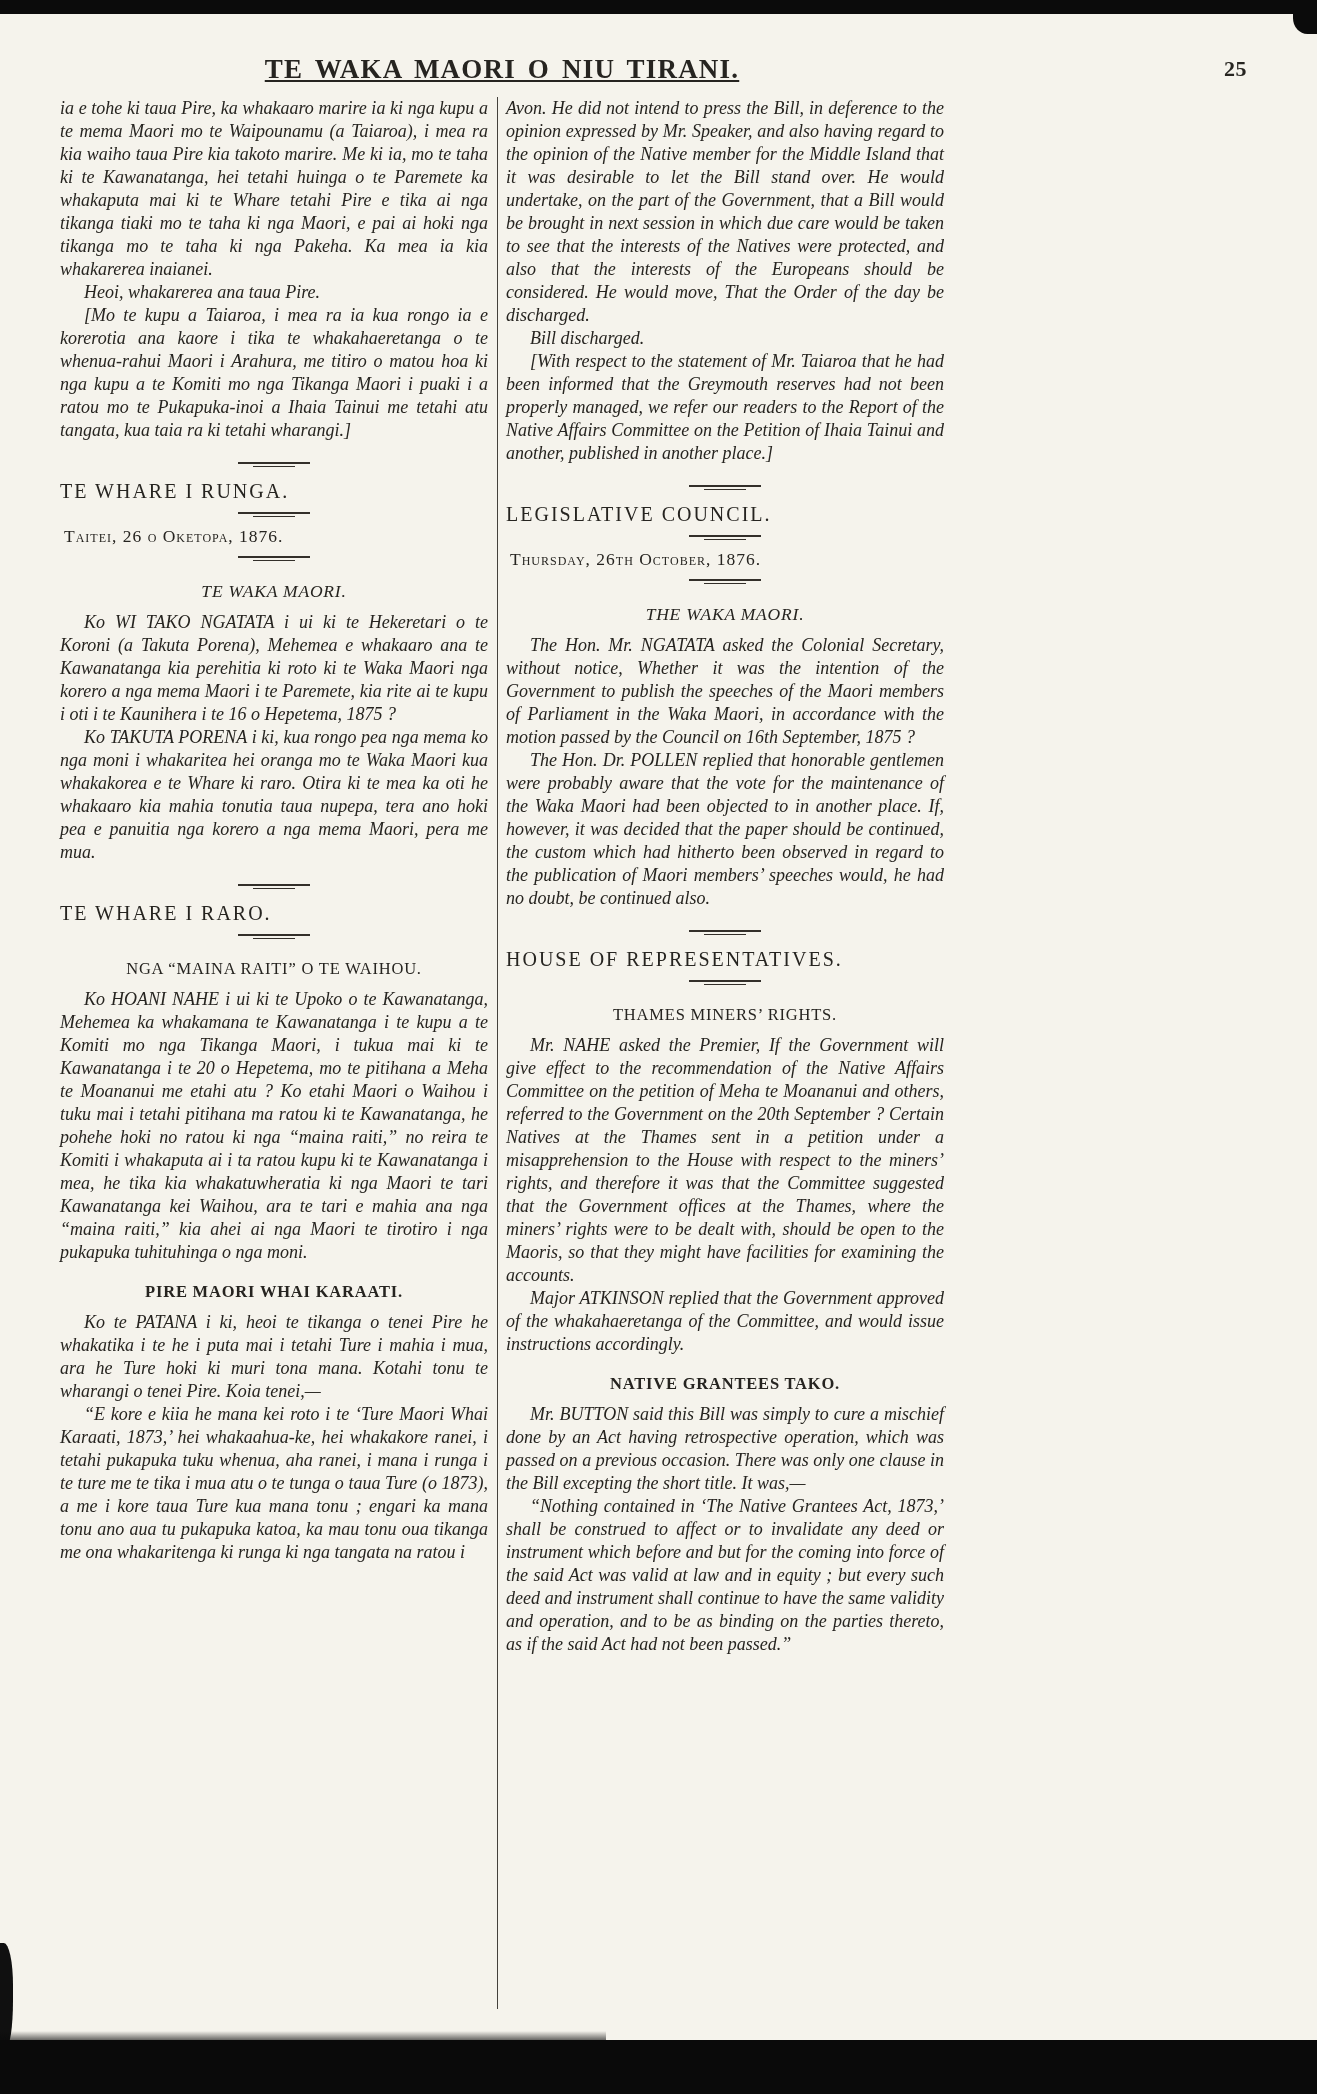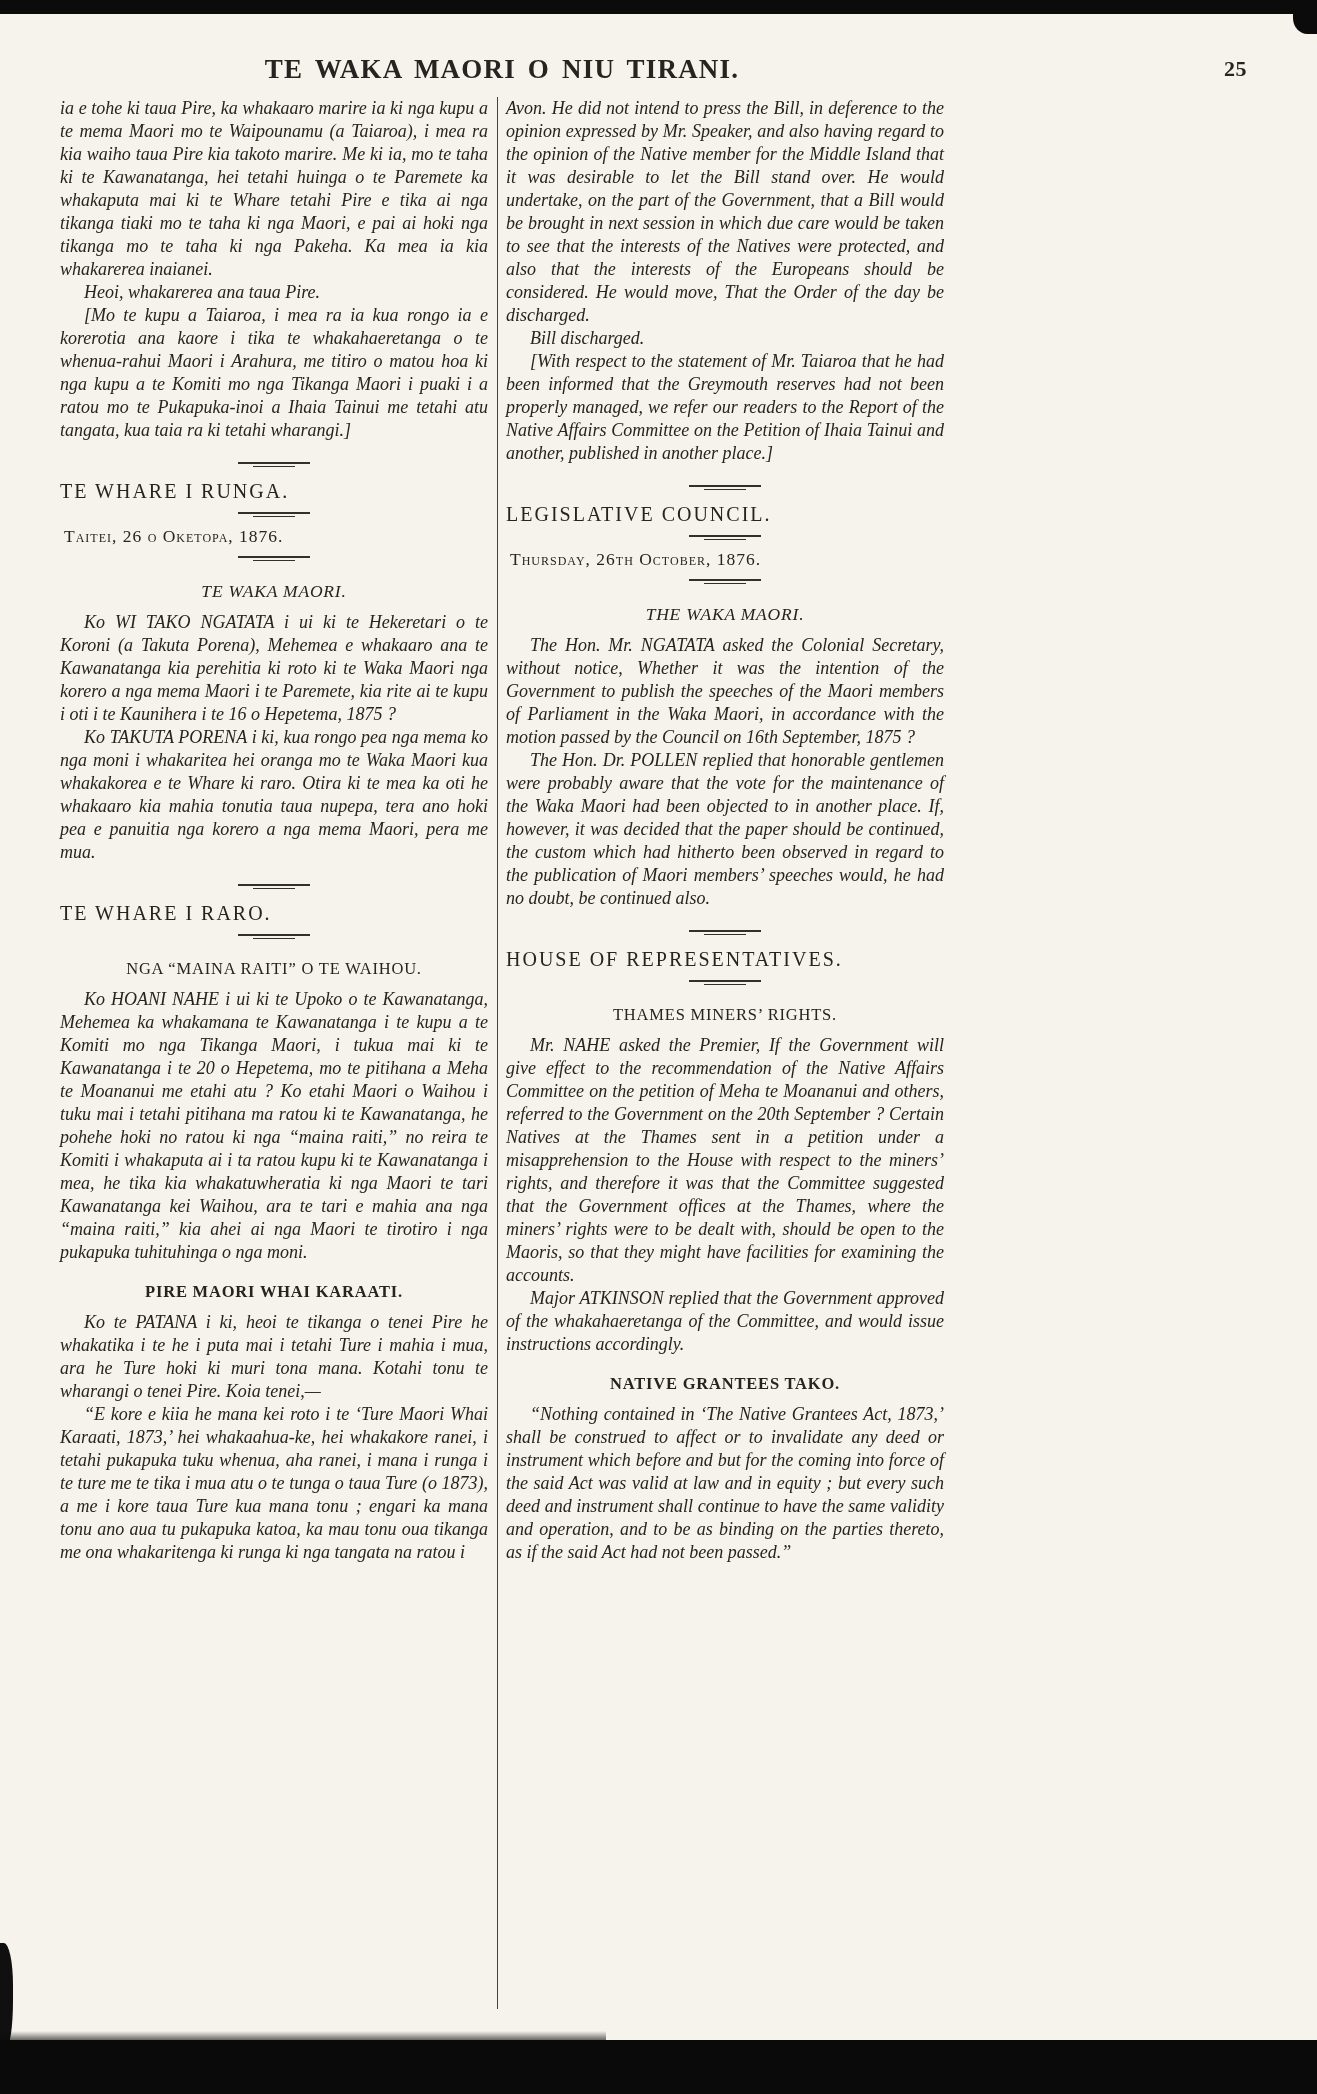--- a/index.html
+++ b/index.html
@@ -37,6 +37,7 @@
     margin: 0; text-align: center;
     font-size: 27px; font-weight: bold; letter-spacing: 1.2px;
     word-spacing: 4px;
+    text-decoration: underline;
   }
 
   .columns { display: flex; align-items: stretch; min-height: 1912px; }

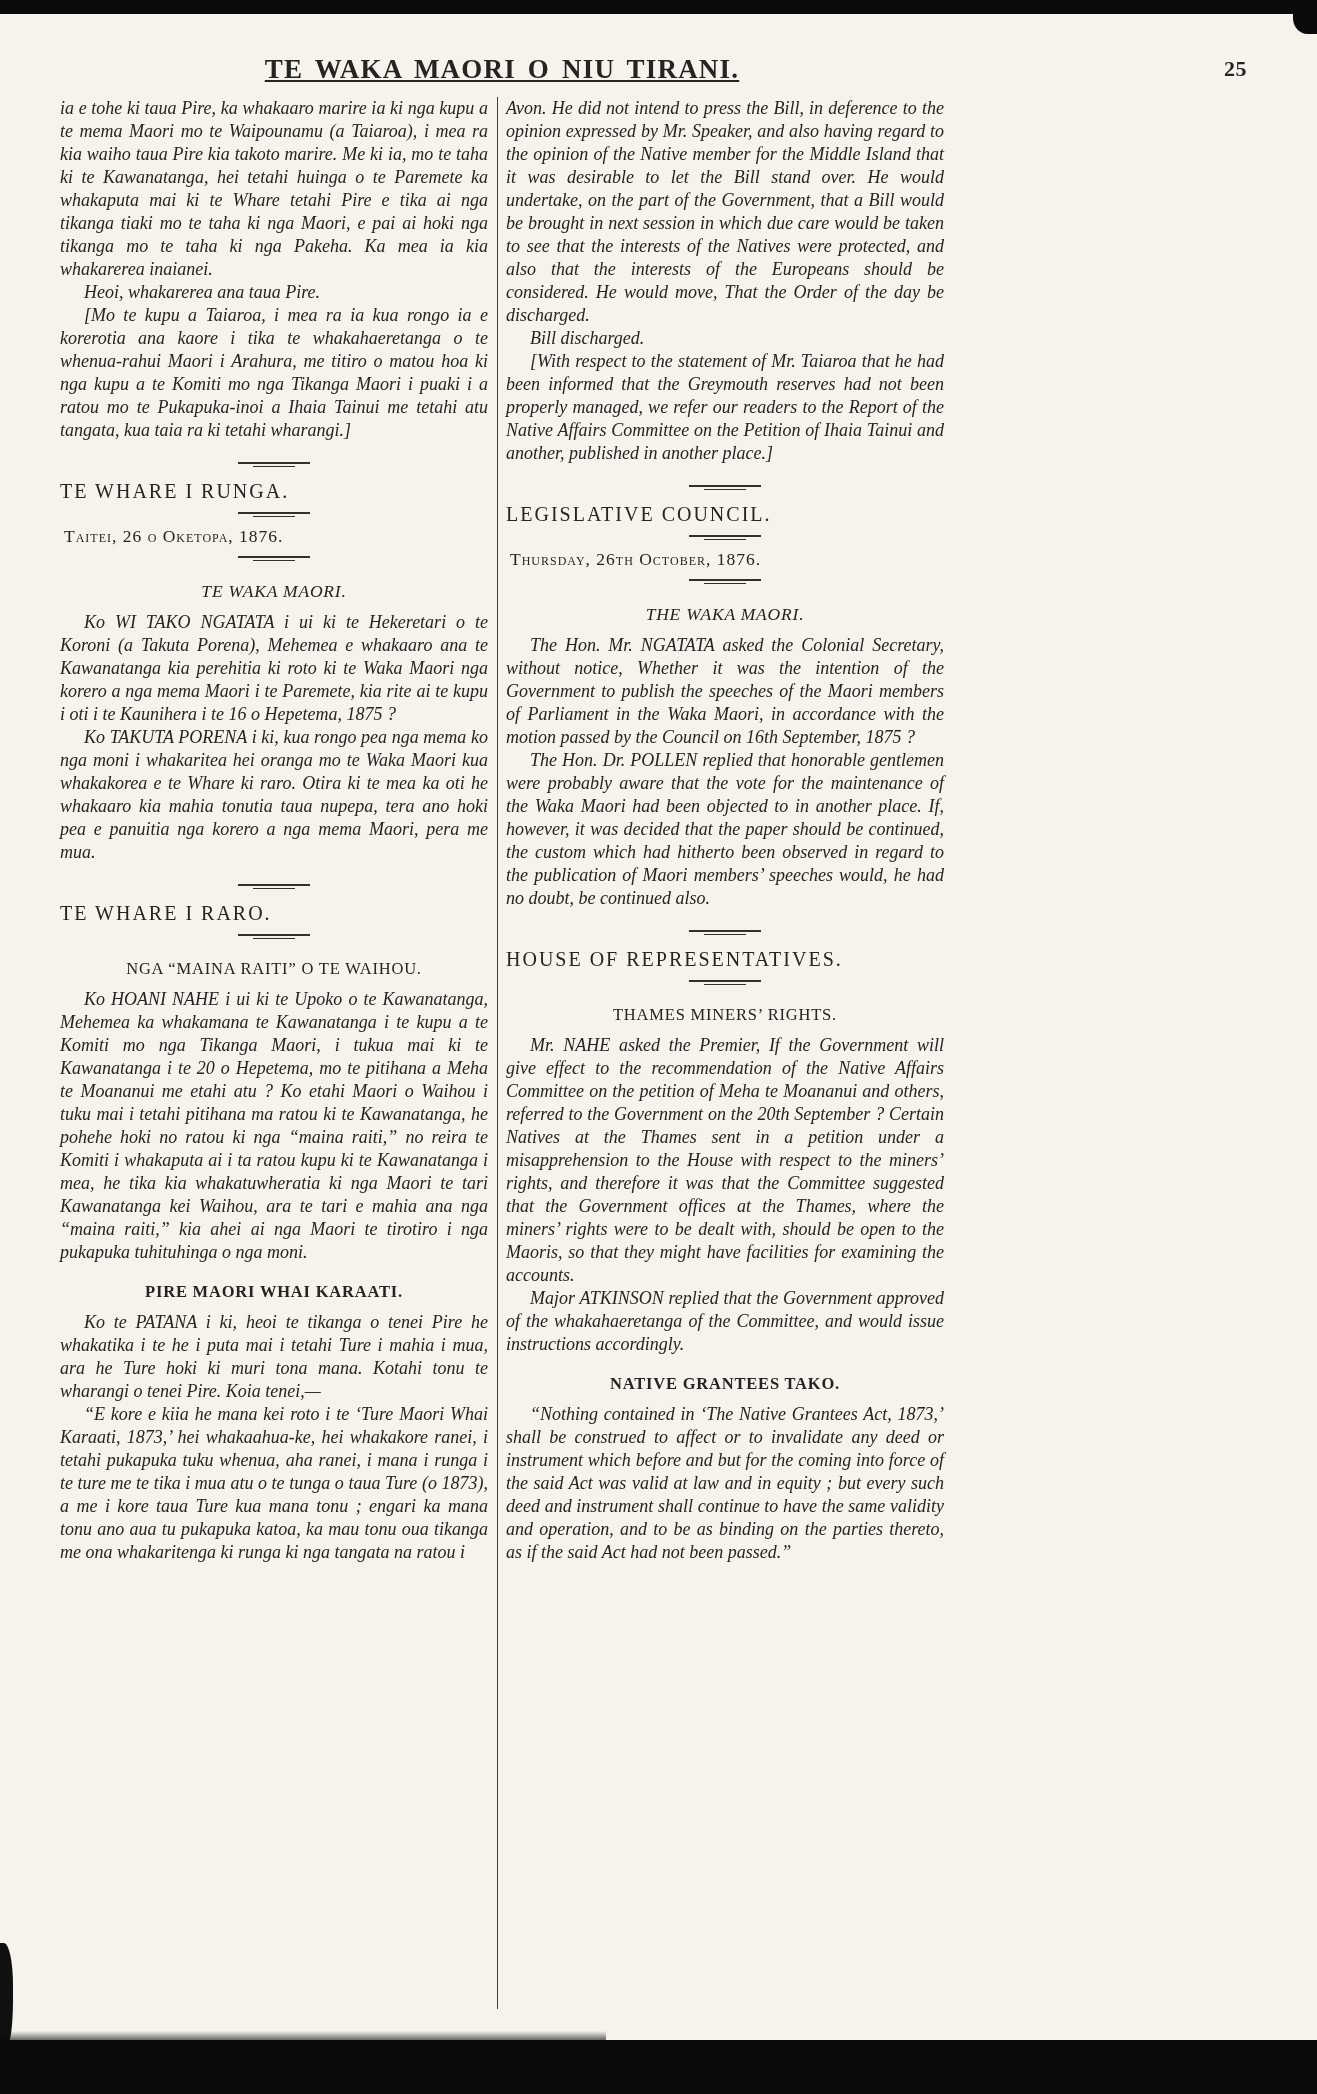--- a/index.html
+++ b/index.html
@@ -140,6 +140,7 @@
         <p class="para indent">Mr. NAHE asked the Premier, If the Government will give effect to the recommendation of the Native Affairs Committee on the petition of Meha te Moananui and others, referred to the Government on the 20th September ? Certain Natives at the Thames sent in a petition under a misapprehension to the House with respect to the miners’ rights, and therefore it was that the Committee suggested that the Government offices at the Thames, where the miners’ rights were to be dealt with, should be open to the Maoris, so that they might have facilities for examining the accounts.</p>
         <p class="para indent">Major ATKINSON replied that the Government approved of the whakahaeretanga of the Committee, and would issue instructions accordingly.</p>
         <h3 class="subhead minor">NATIVE GRANTEES TAKO.</h3>
+        <p class="para indent">Mr. BUTTON said this Bill was simply to cure a mischief done by an Act having retrospective operation, which was passed on a previous occasion. There was only one clause in the Bill excepting the short title. It was,—</p>
         <p class="para indent quote">“Nothing contained in ‘The Native Grantees Act, 1873,’ shall be construed to affect or to invalidate any deed or instrument which before and but for the coming into force of the said Act was valid at law and in equity ; but every such deed and instrument shall continue to have the same validity and operation, and to be as binding on the parties thereto, as if the said Act had not been passed.”</p>
       </div>
 

